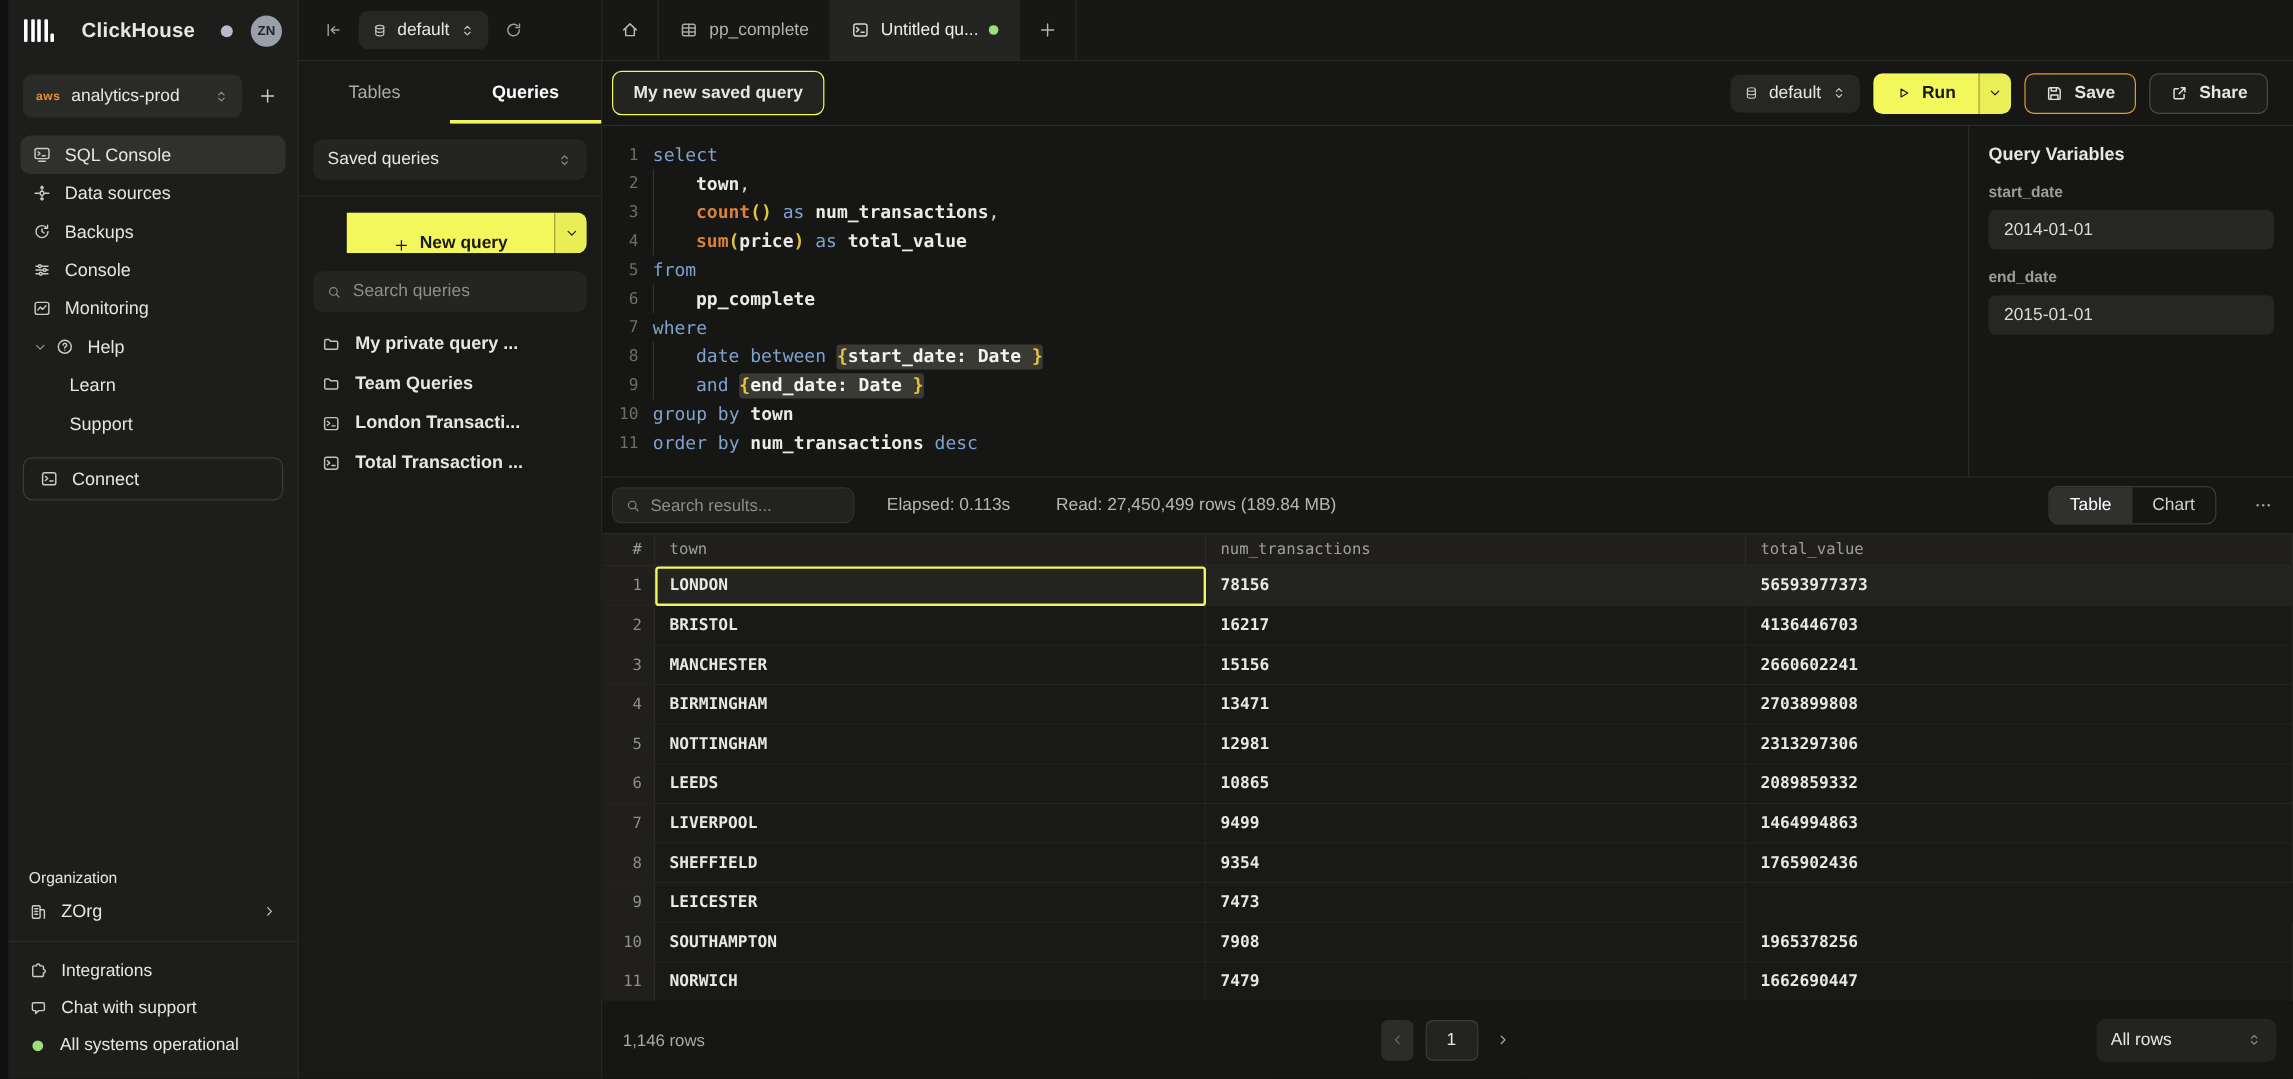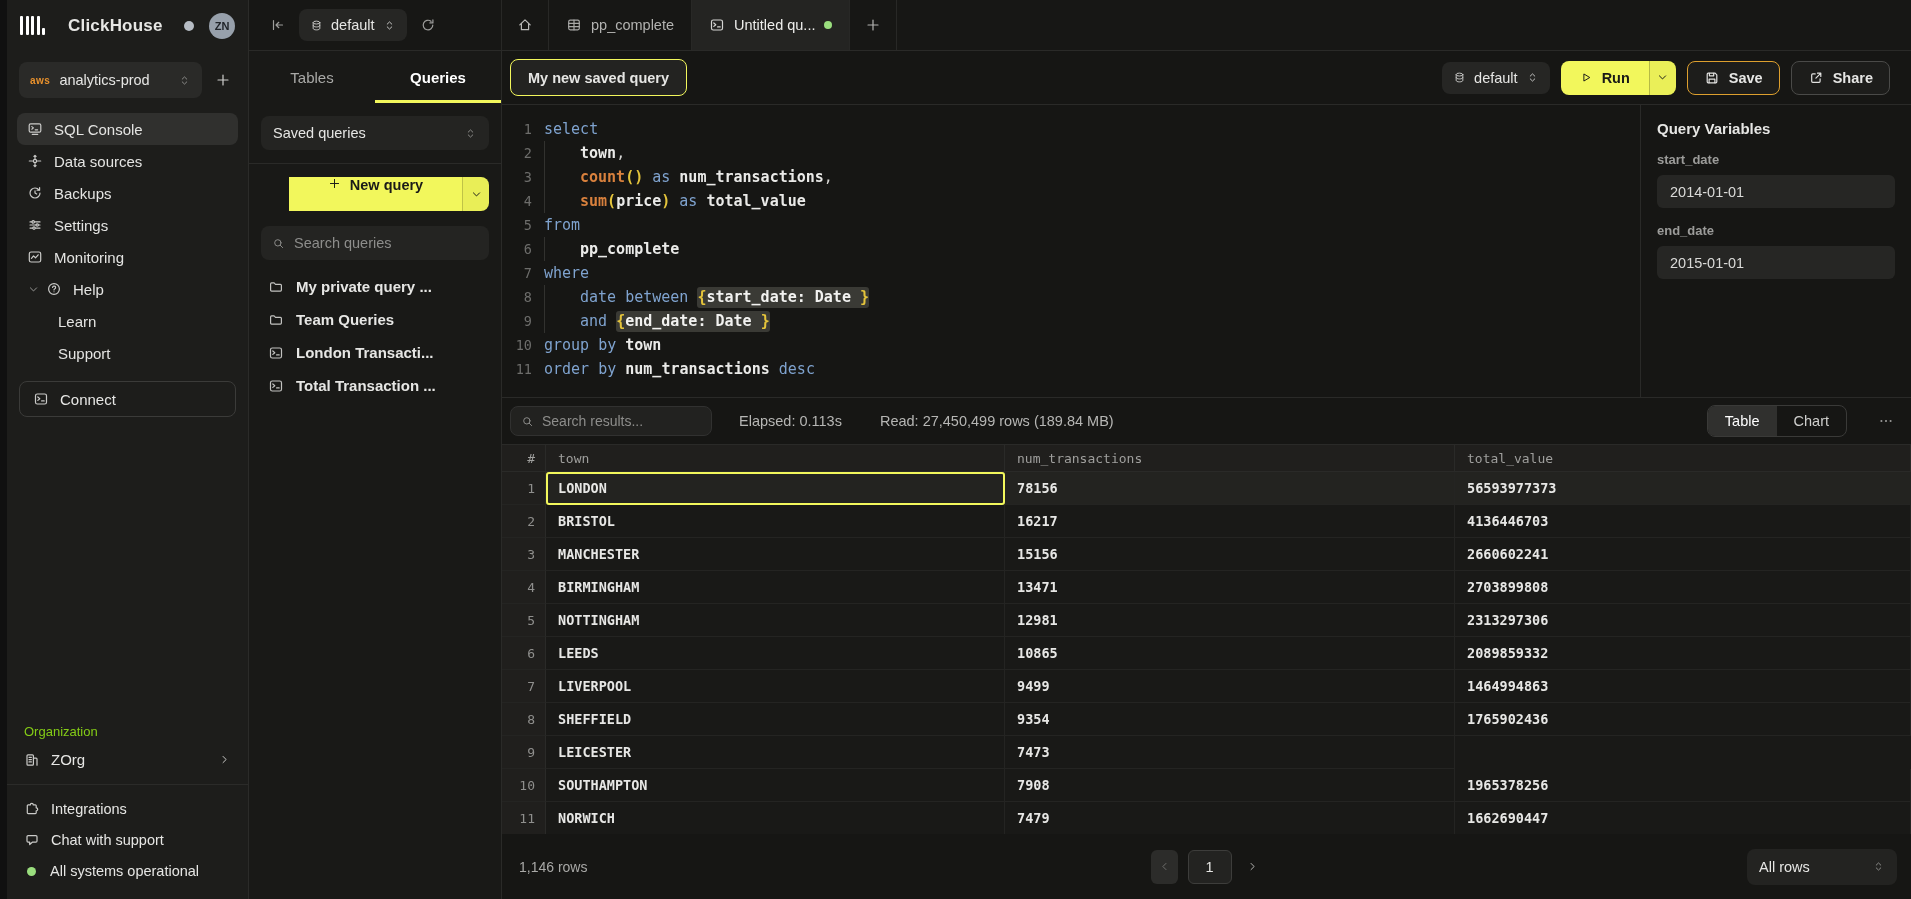--- a/index.html
+++ b/index.html
@@ -73,7 +73,7 @@
   .select-box { height:34px; background:#242422; border-radius:8px; display:flex; align-items:center; justify-content:space-between; padding:0 12px; font-size:14.5px; }
   .qp-divider { margin:13px -12px; border-top:1px solid #2a2a28; }
   .new-query { height:34px; display:flex; border-radius:8px; overflow:hidden; color:#1a1a18; font-weight:600; font-size:14.5px; }
-  .nq-main { flex:1; display:flex; align-items:flex-start; justify-content:center; gap:9px; background:#f2f75c;margin-left:28px; }
+  .nq-main { flex:1; display:flex; align-items:flex-end; justify-content:center; gap:9px; background:#f2f75c;margin-left:28px; }
   .nq-main .icon { color:#1a1a18; }
   .nq-chev { width:27px; display:flex; align-items:center; justify-content:center; background:#e9ee57; border-left:1px solid rgba(0,0,0,.18); color:#1a1a18; }
   .search-box { height:34px; background:#242422; border-radius:8px; display:flex; align-items:center; gap:9px; padding:0 11px; margin-top:15px; color:#8d8d8b; }

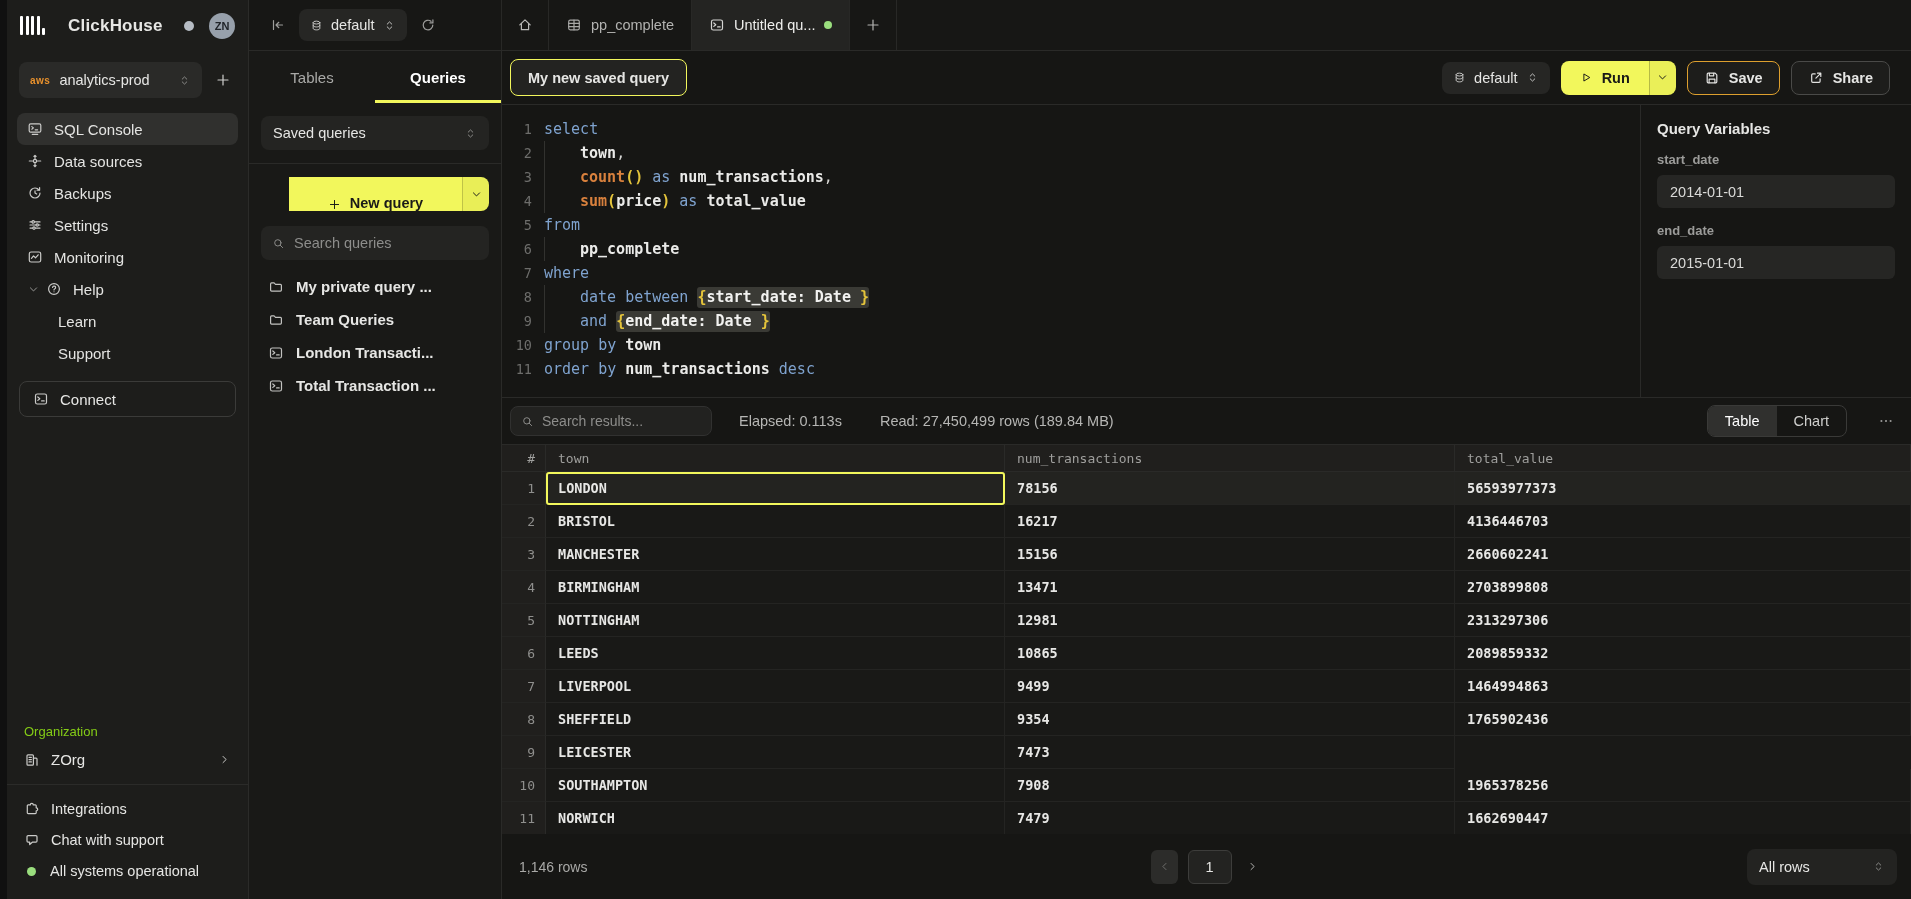--- a/index.html
+++ b/index.html
@@ -218,7 +218,7 @@
               <circle cx="7" cy="11.1" r="1.2" fill="#1d1d1b"></circle>
             </svg>
           </span>
-          <span>Settings</span>
+          <span>Console</span>
         </div>
         <div class="nav-item">
           <span class="icon">

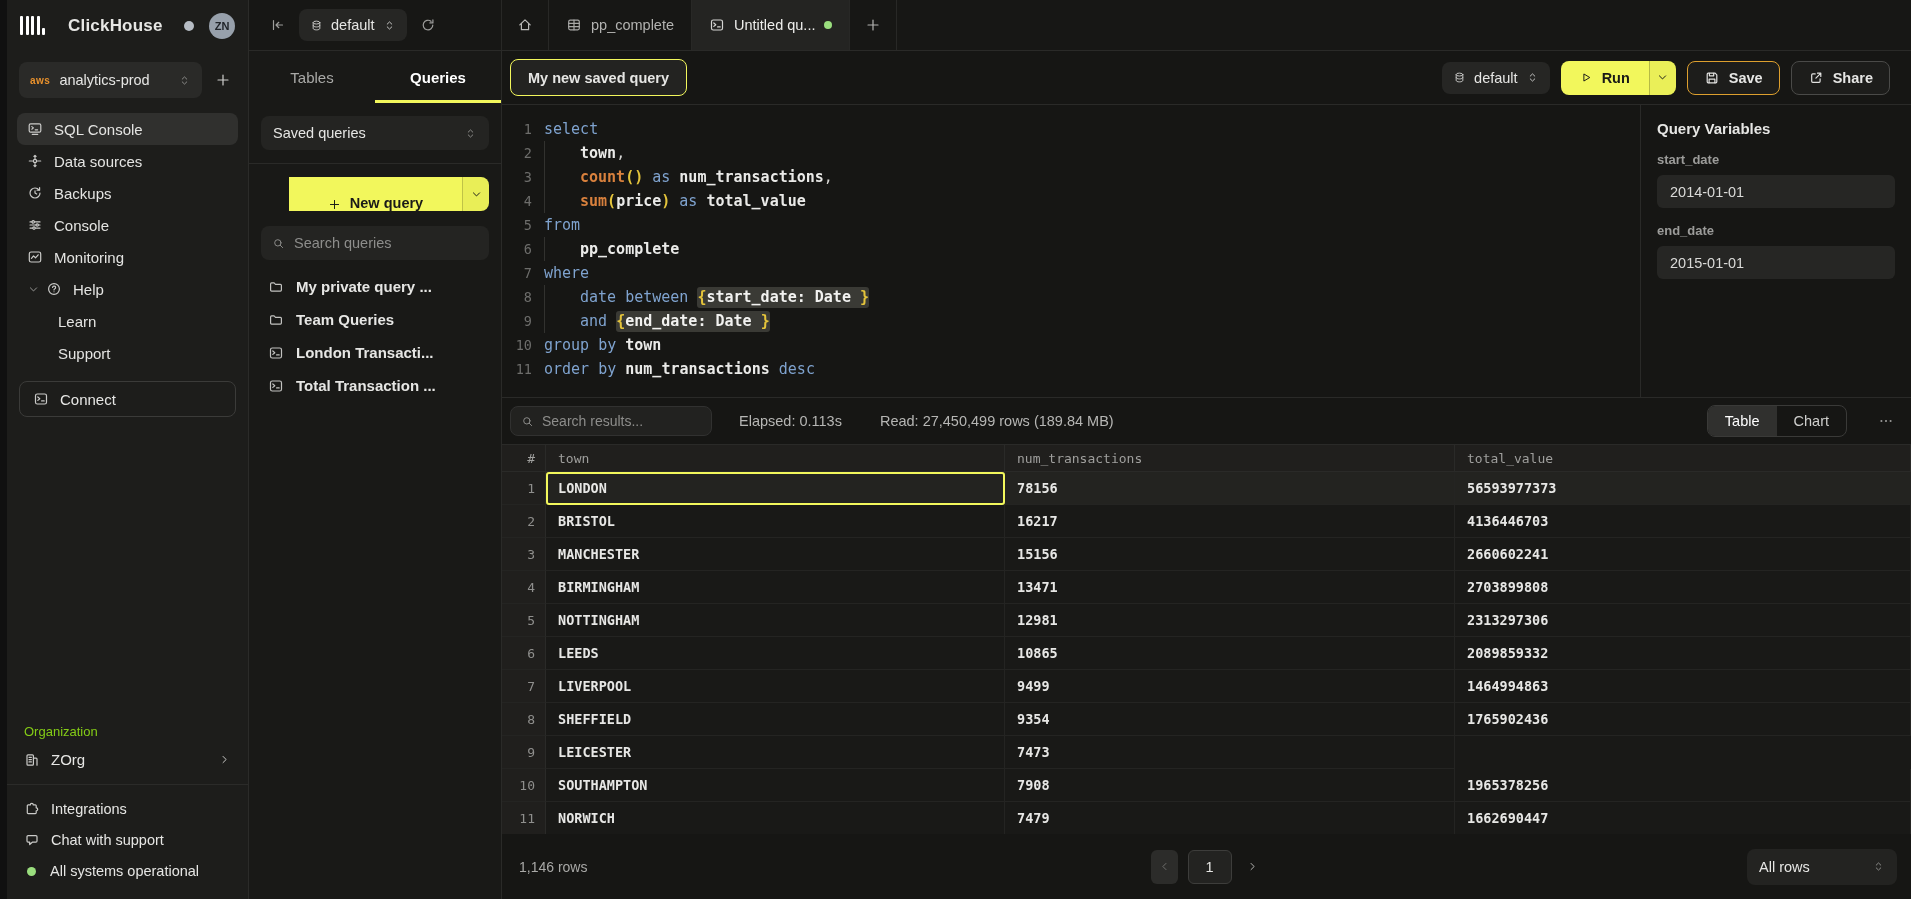--- a/index.html
+++ b/index.html
@@ -35,7 +35,7 @@
   .connect-btn { margin:12px 12px 0; height:36px; border:1px solid #3b3b39; border-radius:8px; display:flex; align-items:center; gap:11px; padding:0 13px; font-size:15px; }
   .connect-btn .icon { color:#cbcbc9; }
   .sb-spacer { flex:1; }
-  .org-label { color:#84cc16; font-size:13px; padding:0 17px 12px; }
+  .org-label { color:#e5e5e5; font-size:13px; padding:0 17px 12px; }
   .org-row { display:flex; align-items:center; gap:11px; padding:0 17px 16px; font-size:15px; }
   .org-row .icon { color:#cbcbc9; }
   .org-chev { margin-left:auto; color:#b5b5b3; }

